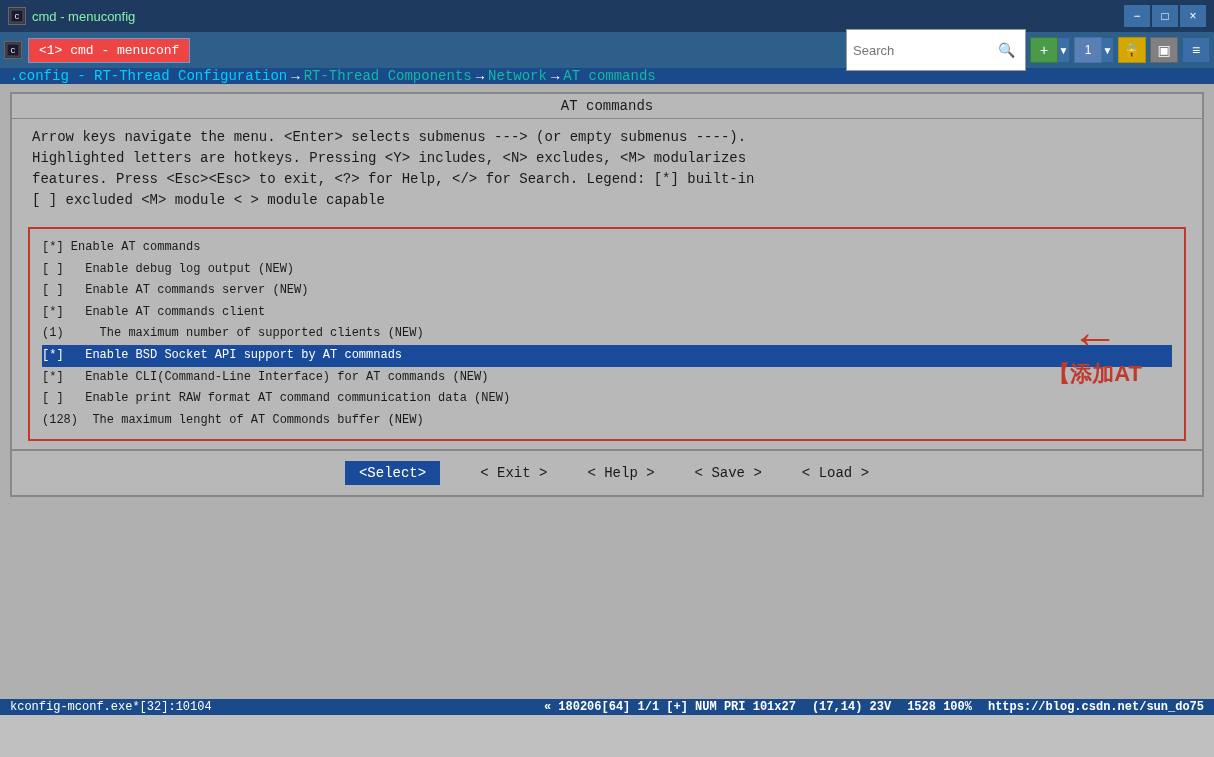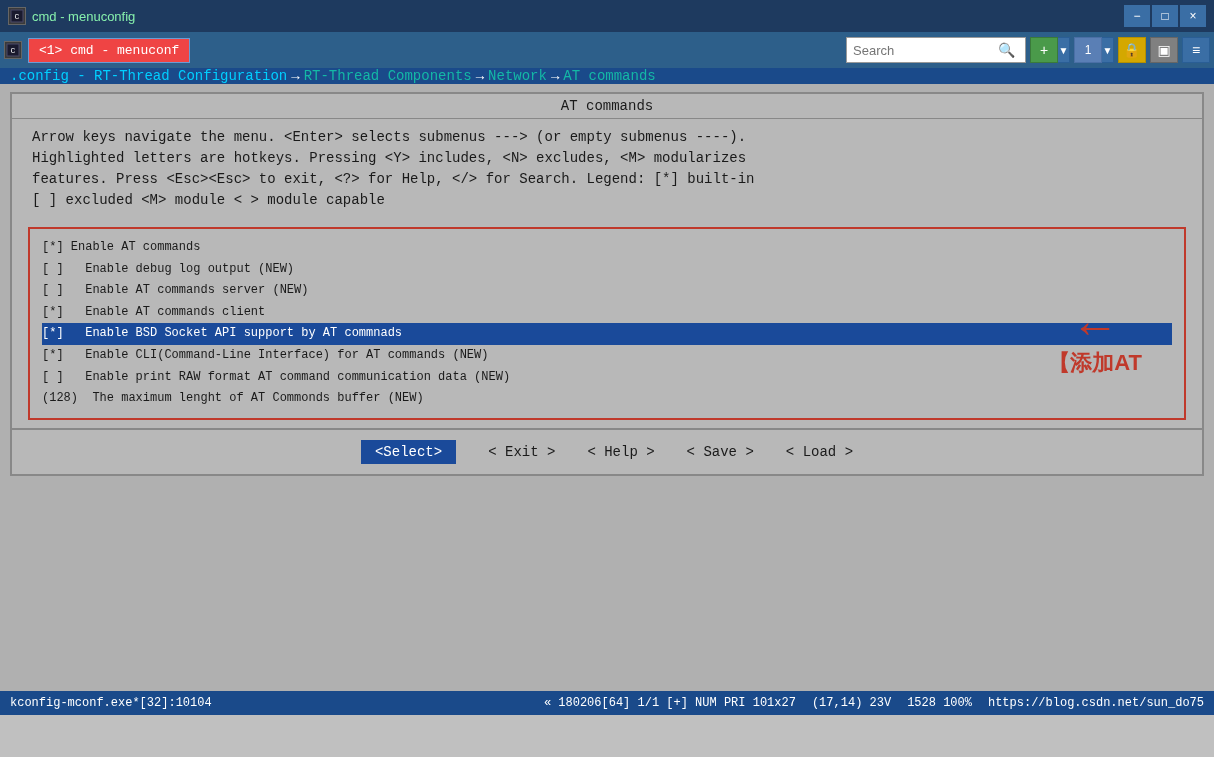--- a/index.html
+++ b/index.html
@@ -84,7 +84,7 @@
     .search-box {
       background: white;
       border: 1px solid #999;
-      height: 26px;
+      height: 42px;
       display: flex;
       align-items: center;
       padding: 0 6px;

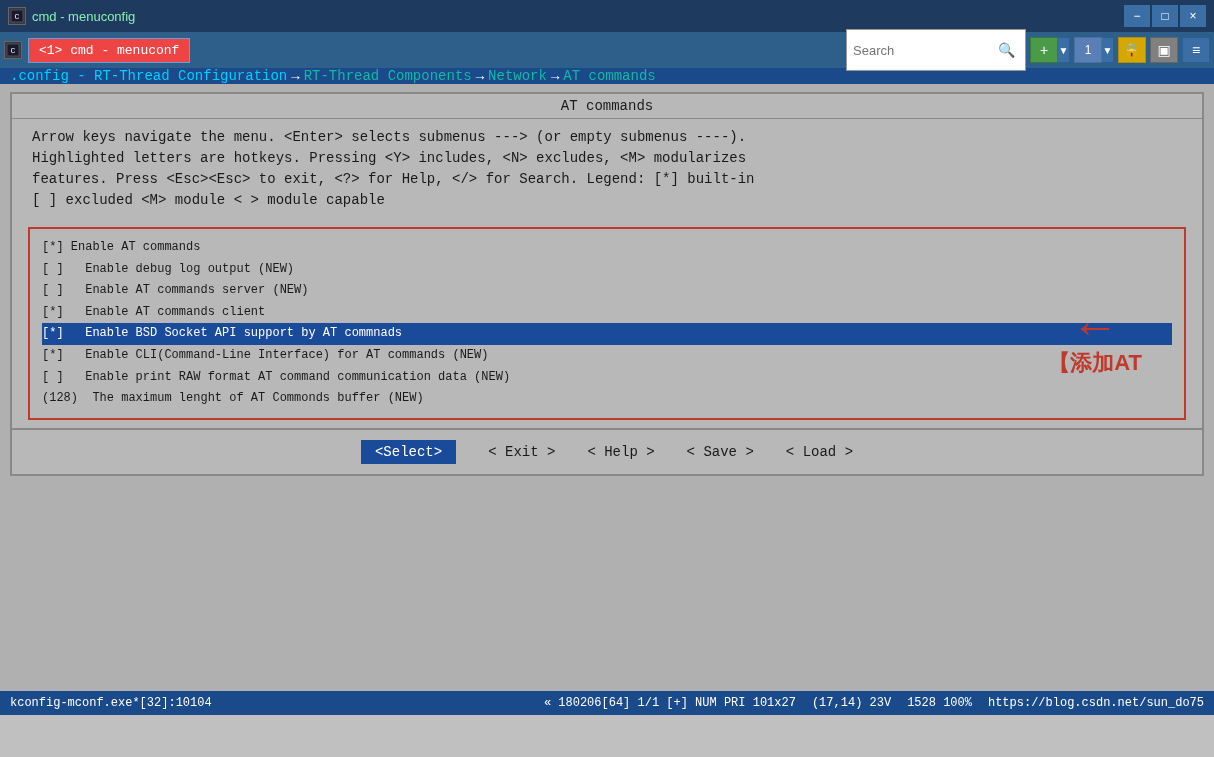--- a/index.html
+++ b/index.html
@@ -381,6 +381,7 @@
             <div class="menu-item">[ ]   Enable debug log output (NEW)</div>
             <div class="menu-item">[ ]   Enable AT commands server (NEW)</div>
             <div class="menu-item">[*]   Enable AT commands client</div>
+            <div class="menu-item">(1)     The maximum number of supported clients (NEW)</div>
             <div class="menu-item menu-item-selected" style="background: rgb(26, 74, 154); color: white; display: block;">[*]   Enable BSD Socket API support by AT commnads</div>
             <div class="menu-item">[*]   Enable CLI(Command-Line Interface) for AT commands (NEW)</div>
             <div class="menu-item">[ ]   Enable print RAW format AT command communication data (NEW)</div>

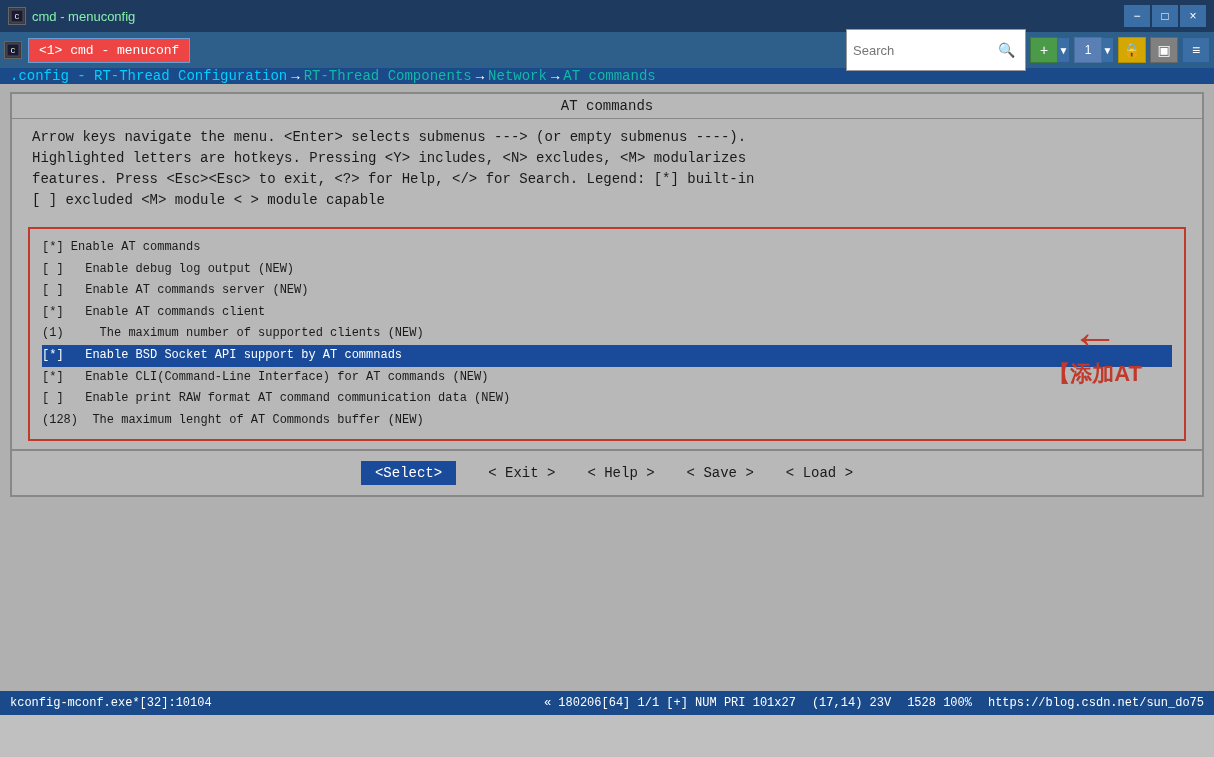--- a/index.html
+++ b/index.html
@@ -226,7 +226,7 @@
       padding: 10px;
       display: flex;
       justify-content: center;
-      gap: 32px;
+      gap: 40px;
       align-items: center;
     }
     .bottom-btn {

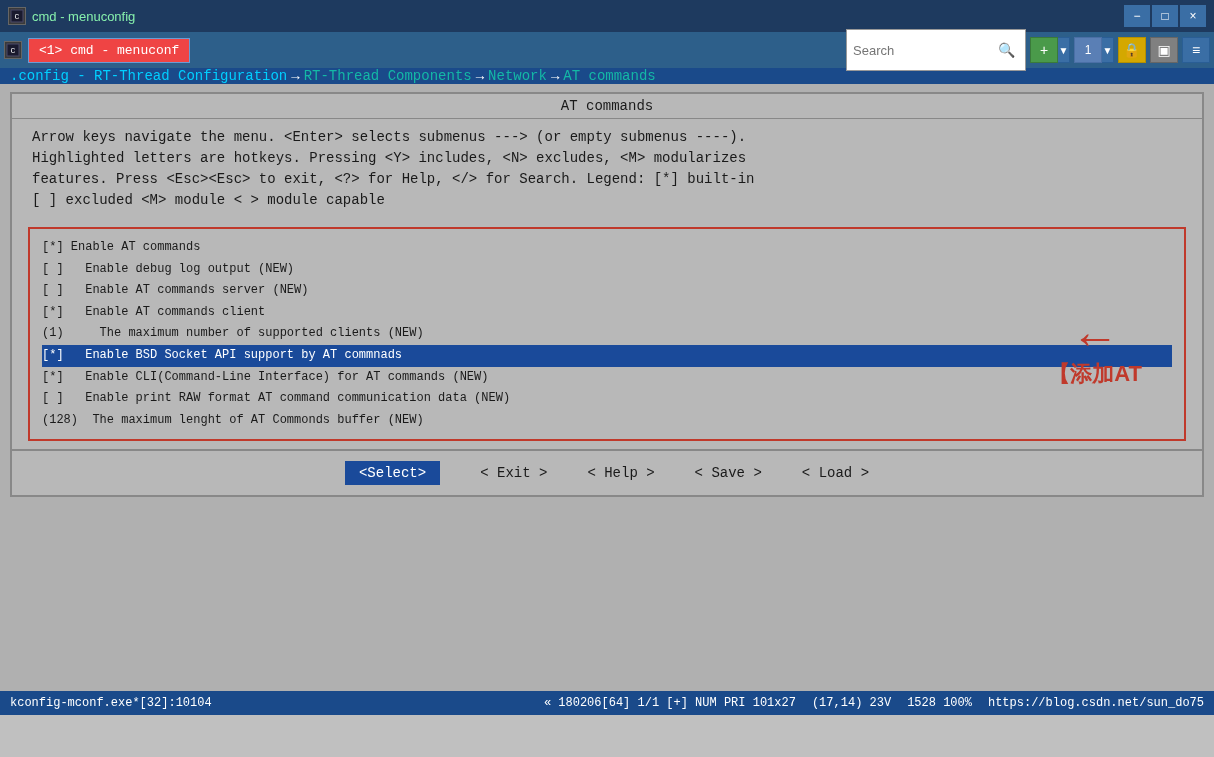--- a/index.html
+++ b/index.html
@@ -248,7 +248,7 @@
     
     .status-bar {
       background: #1a4a8a;
-      height: 24px;
+      height: 16px;
       display: flex;
       align-items: center;
       padding: 0 10px;

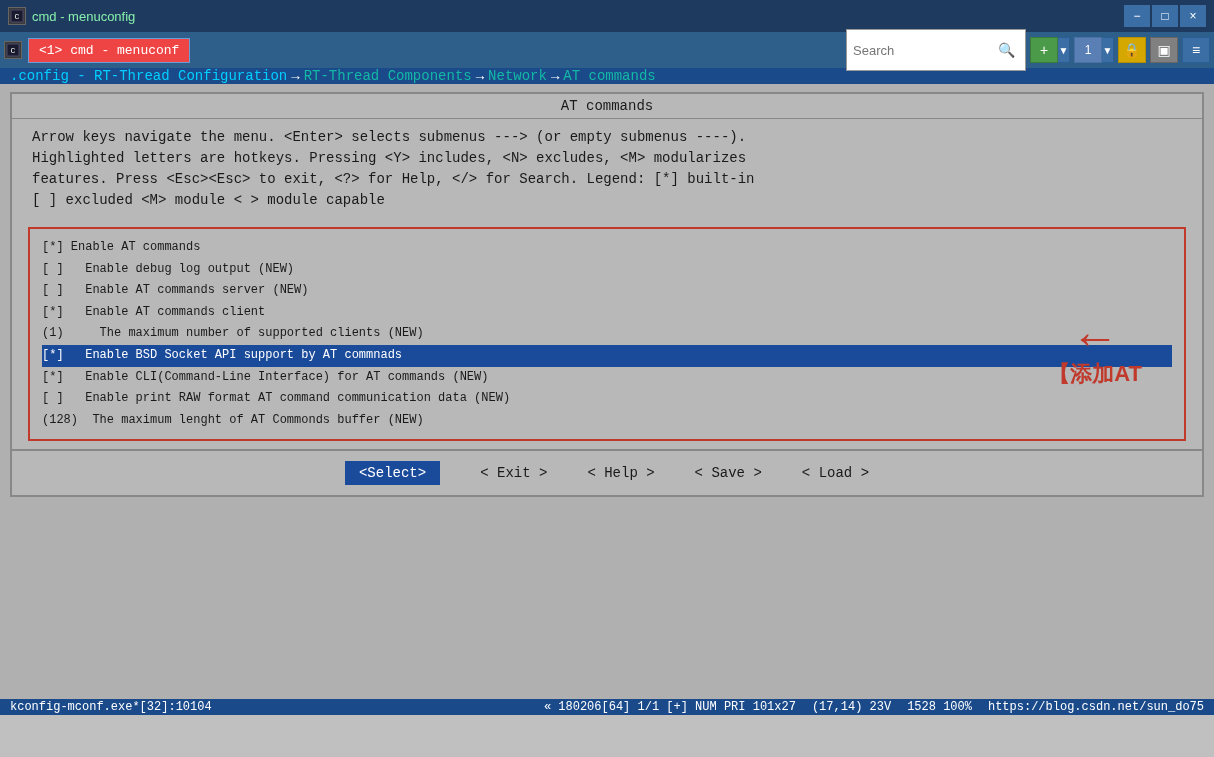--- a/index.html
+++ b/index.html
@@ -269,6 +269,7 @@
       font-size: 12px;
       display: flex;
       gap: 16px;
+      font-weight: bold;
     }
 
     

